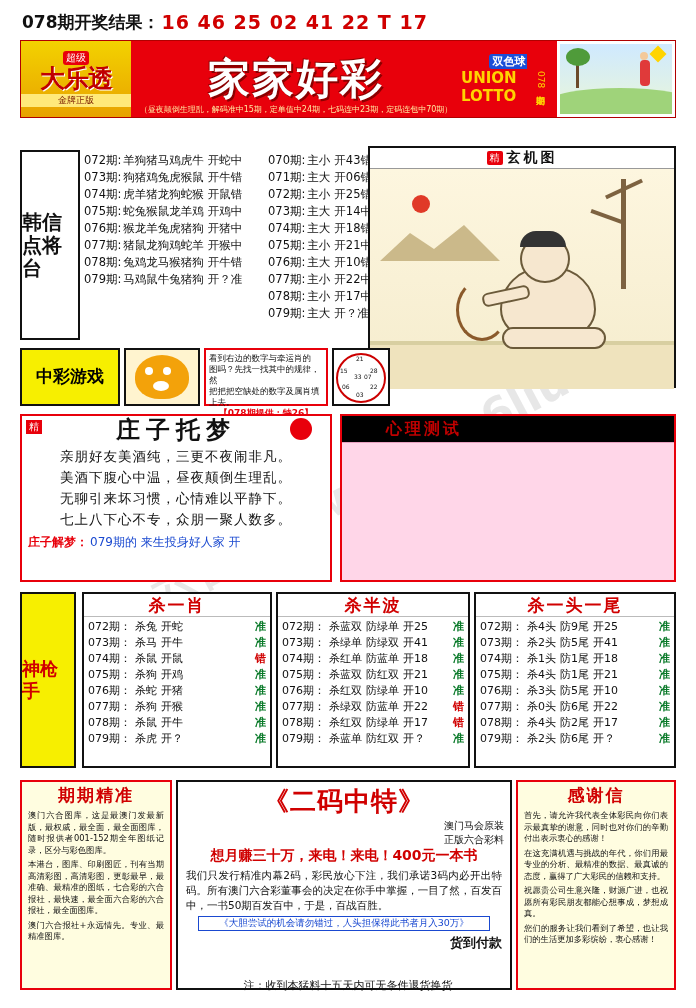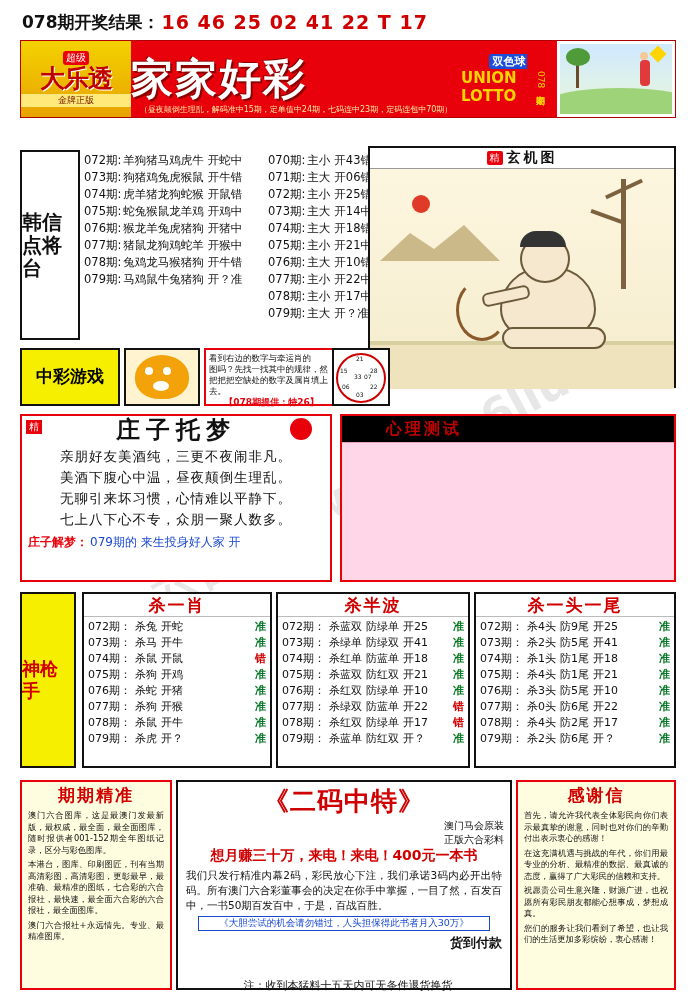--- a/index.html
+++ b/index.html
@@ -15,7 +15,7 @@
   .b-left .sup{font-size:10px;background:#e8000b;color:#fff;border-radius:3px;padding:0 3px;margin-bottom:1px;}
   .b-left .big{font-size:25px;font-weight:bold;color:#c00000;line-height:1;letter-spacing:-1px;text-shadow:1px 1px 0 #fff;}
   .b-left .sub{font-size:9px;margin-top:3px;color:#7a1b00;background:#ffe97a;width:100%;text-align:center;}
-  .banner .b-mid{flex:1;display:flex;flex-direction:column;justify-content:center;position:relative;}
+  .banner .b-mid{flex:1;display:flex;flex-direction:column;justify-content:center;align-items:center;position:relative;}
   .b-mid .title{font-size:42px;font-weight:bold;color:#ffffff;letter-spacing:2px;text-shadow:2px 2px 0 #8b0000, -1px -1px 0 #8b0000;line-height:1;}
   .b-mid .tagline{position:absolute;bottom:2px;left:0;width:100%;text-align:center;font-size:8px;color:#ffe6a0;}
   .banner .b-lotto{width:96px;display:flex;flex-direction:column;align-items:center;justify-content:center;}

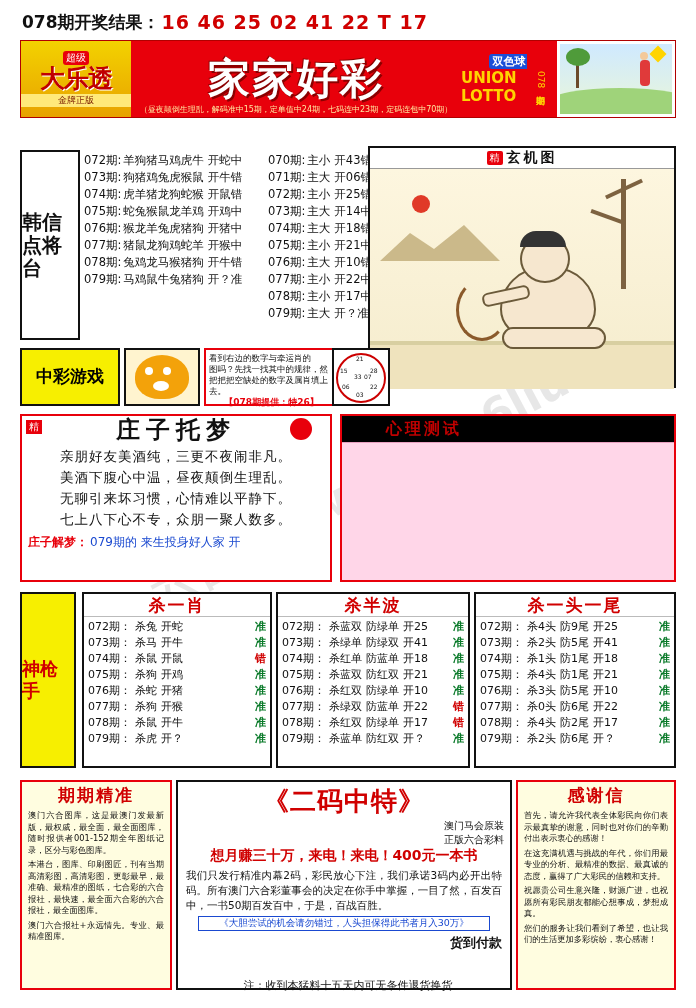--- a/index.html
+++ b/index.html
@@ -69,7 +69,7 @@
   .tiger .tg{width:54px;height:44px;background:#f3a20a;border-radius:50% 50% 45% 45%;position:relative;}
   .tiger .tg:before{content:"";position:absolute;left:10px;top:12px;width:8px;height:8px;background:#fff;border-radius:50%;box-shadow:18px 0 0 #fff;}
   .tiger .tg:after{content:"";position:absolute;left:18px;top:26px;width:16px;height:10px;background:#fff;border-radius:50%;}
-  .hintbox{left:204px;top:348px;width:135px;height:58px;background:#ffffff;border:2px solid #e8000b;padding:3px;box-sizing:border-box;}
+  .hintbox{left:204px;top:348px;width:124px;height:58px;background:#ffffff;border:2px solid #e8000b;padding:3px;box-sizing:border-box;}
   .hintbox p{margin:0;font-size:8.5px;line-height:11px;color:#111;}
   .hintbox .red{color:#e8000b;font-weight:bold;text-align:center;font-size:9px;}
   .wheel{left:332px;top:348px;width:58px;height:58px;background:#ffffff;border:2px solid #111;}

